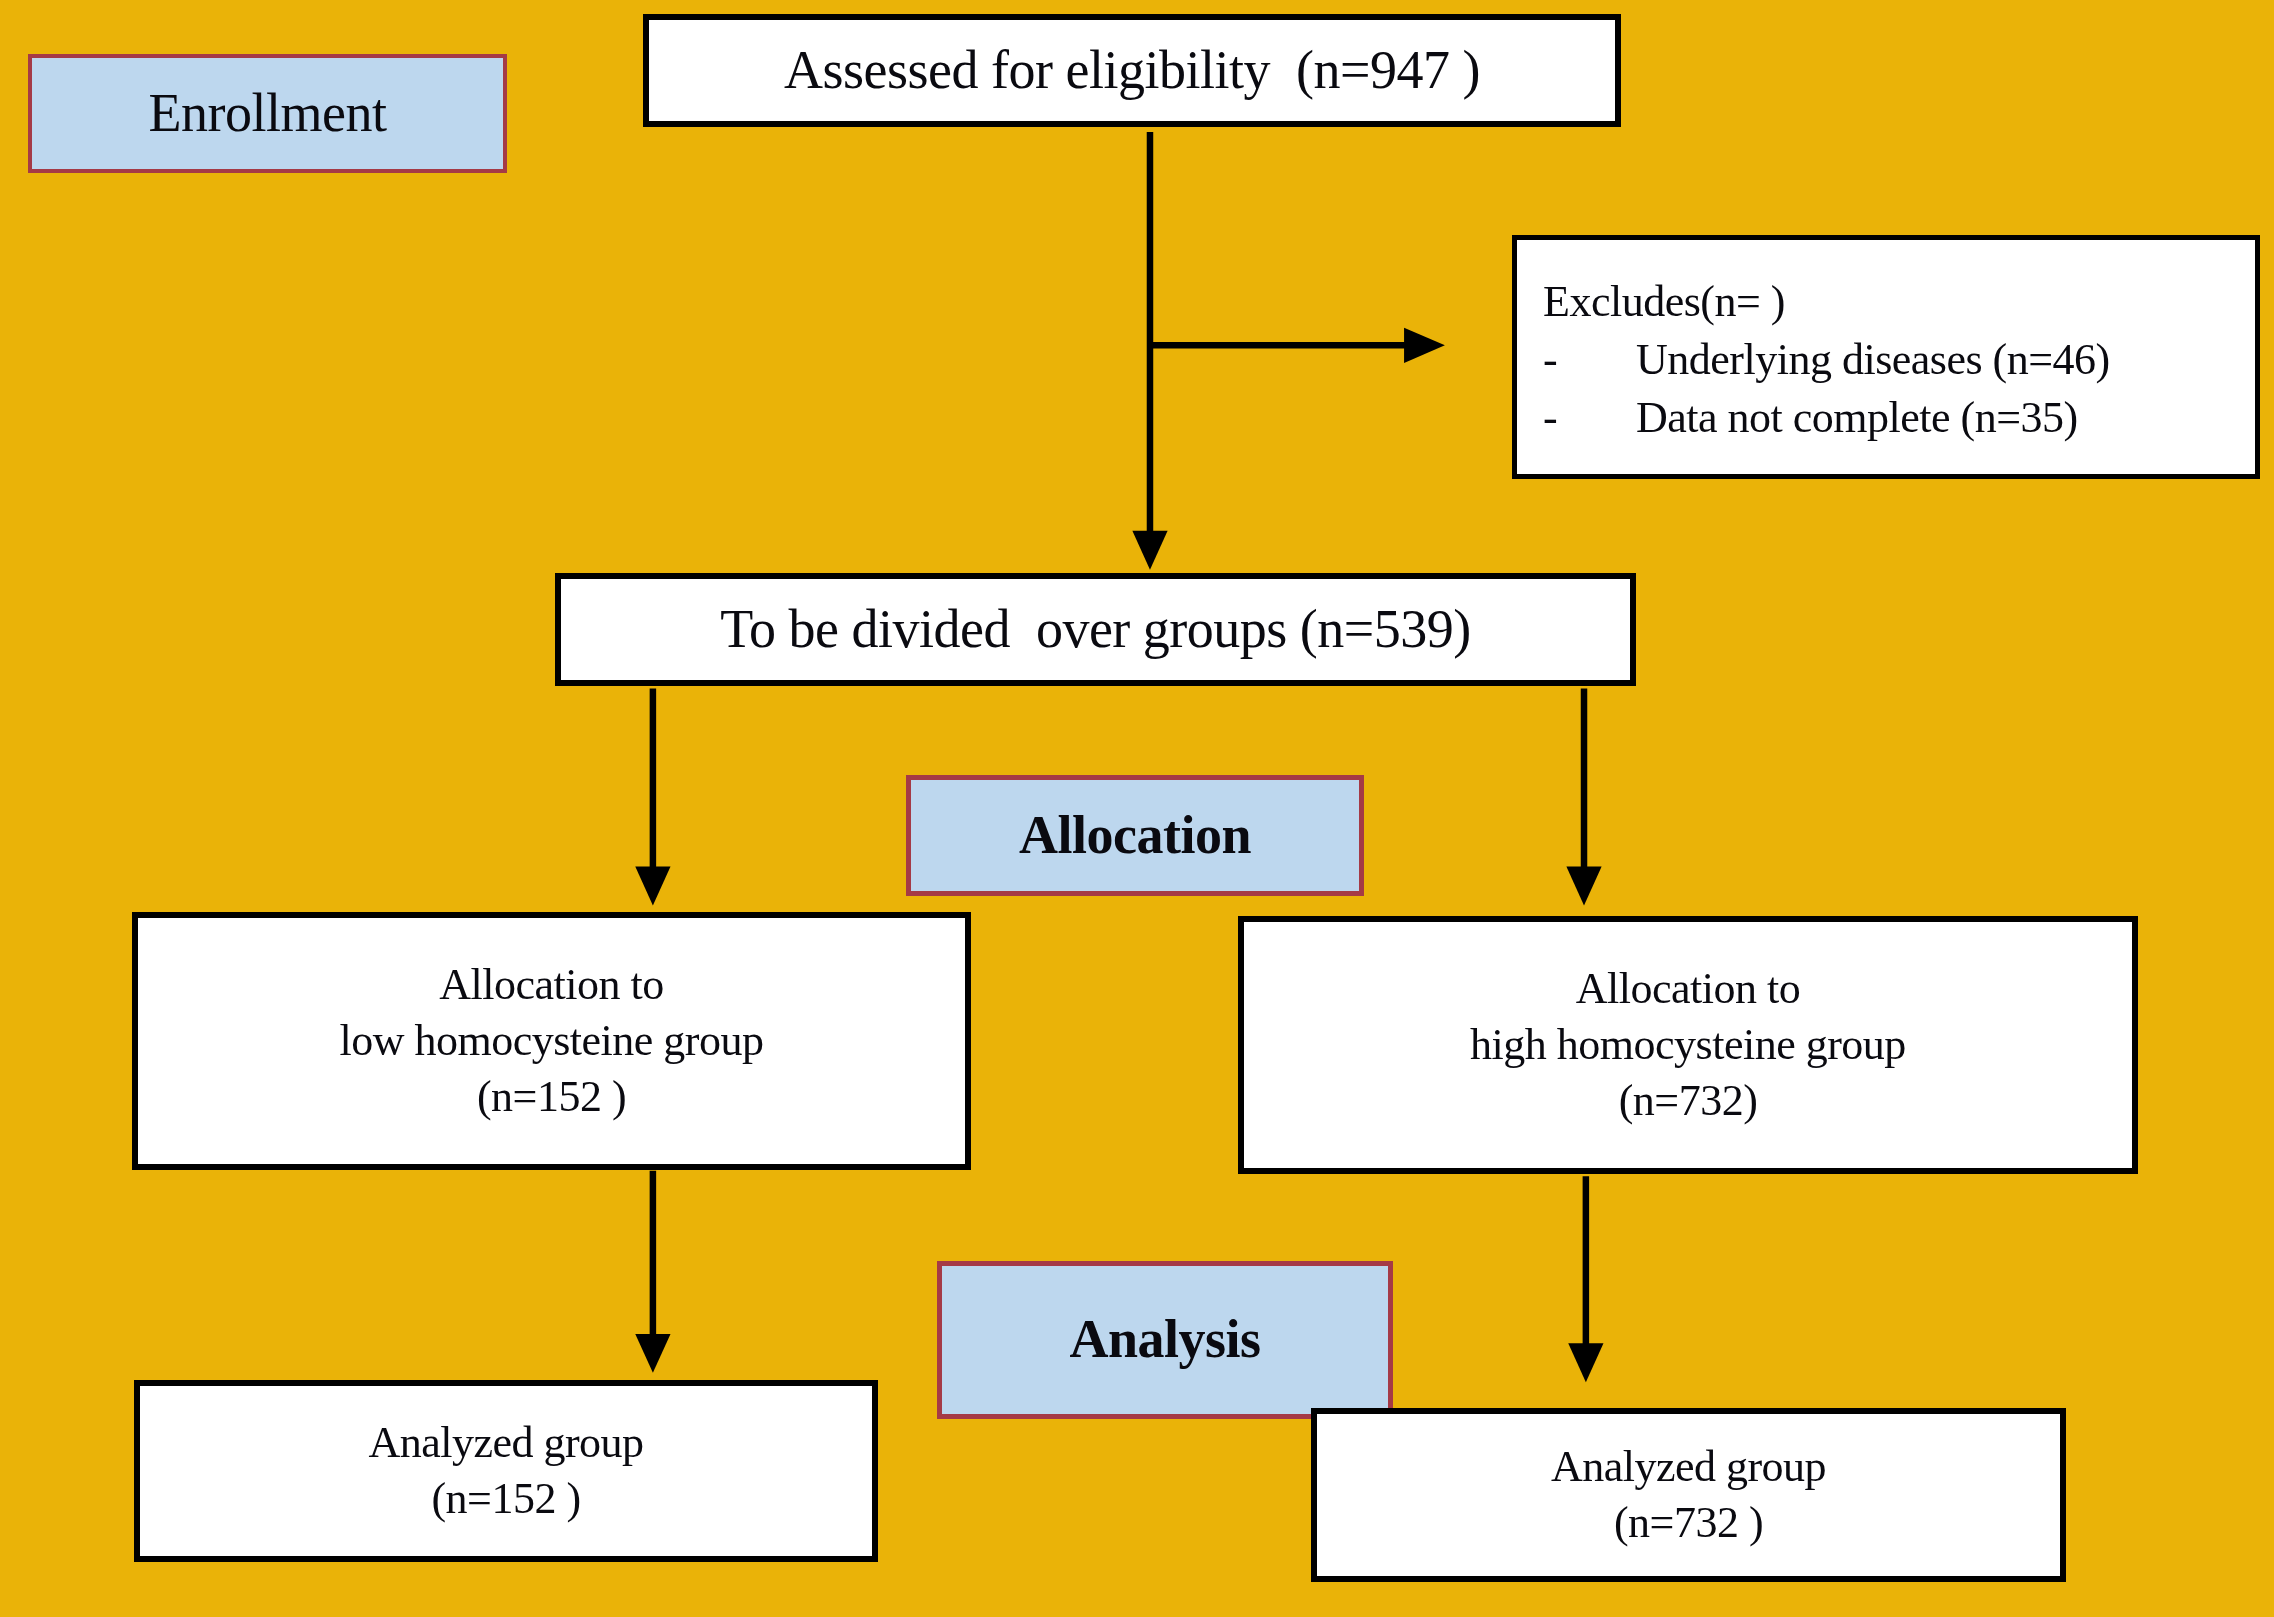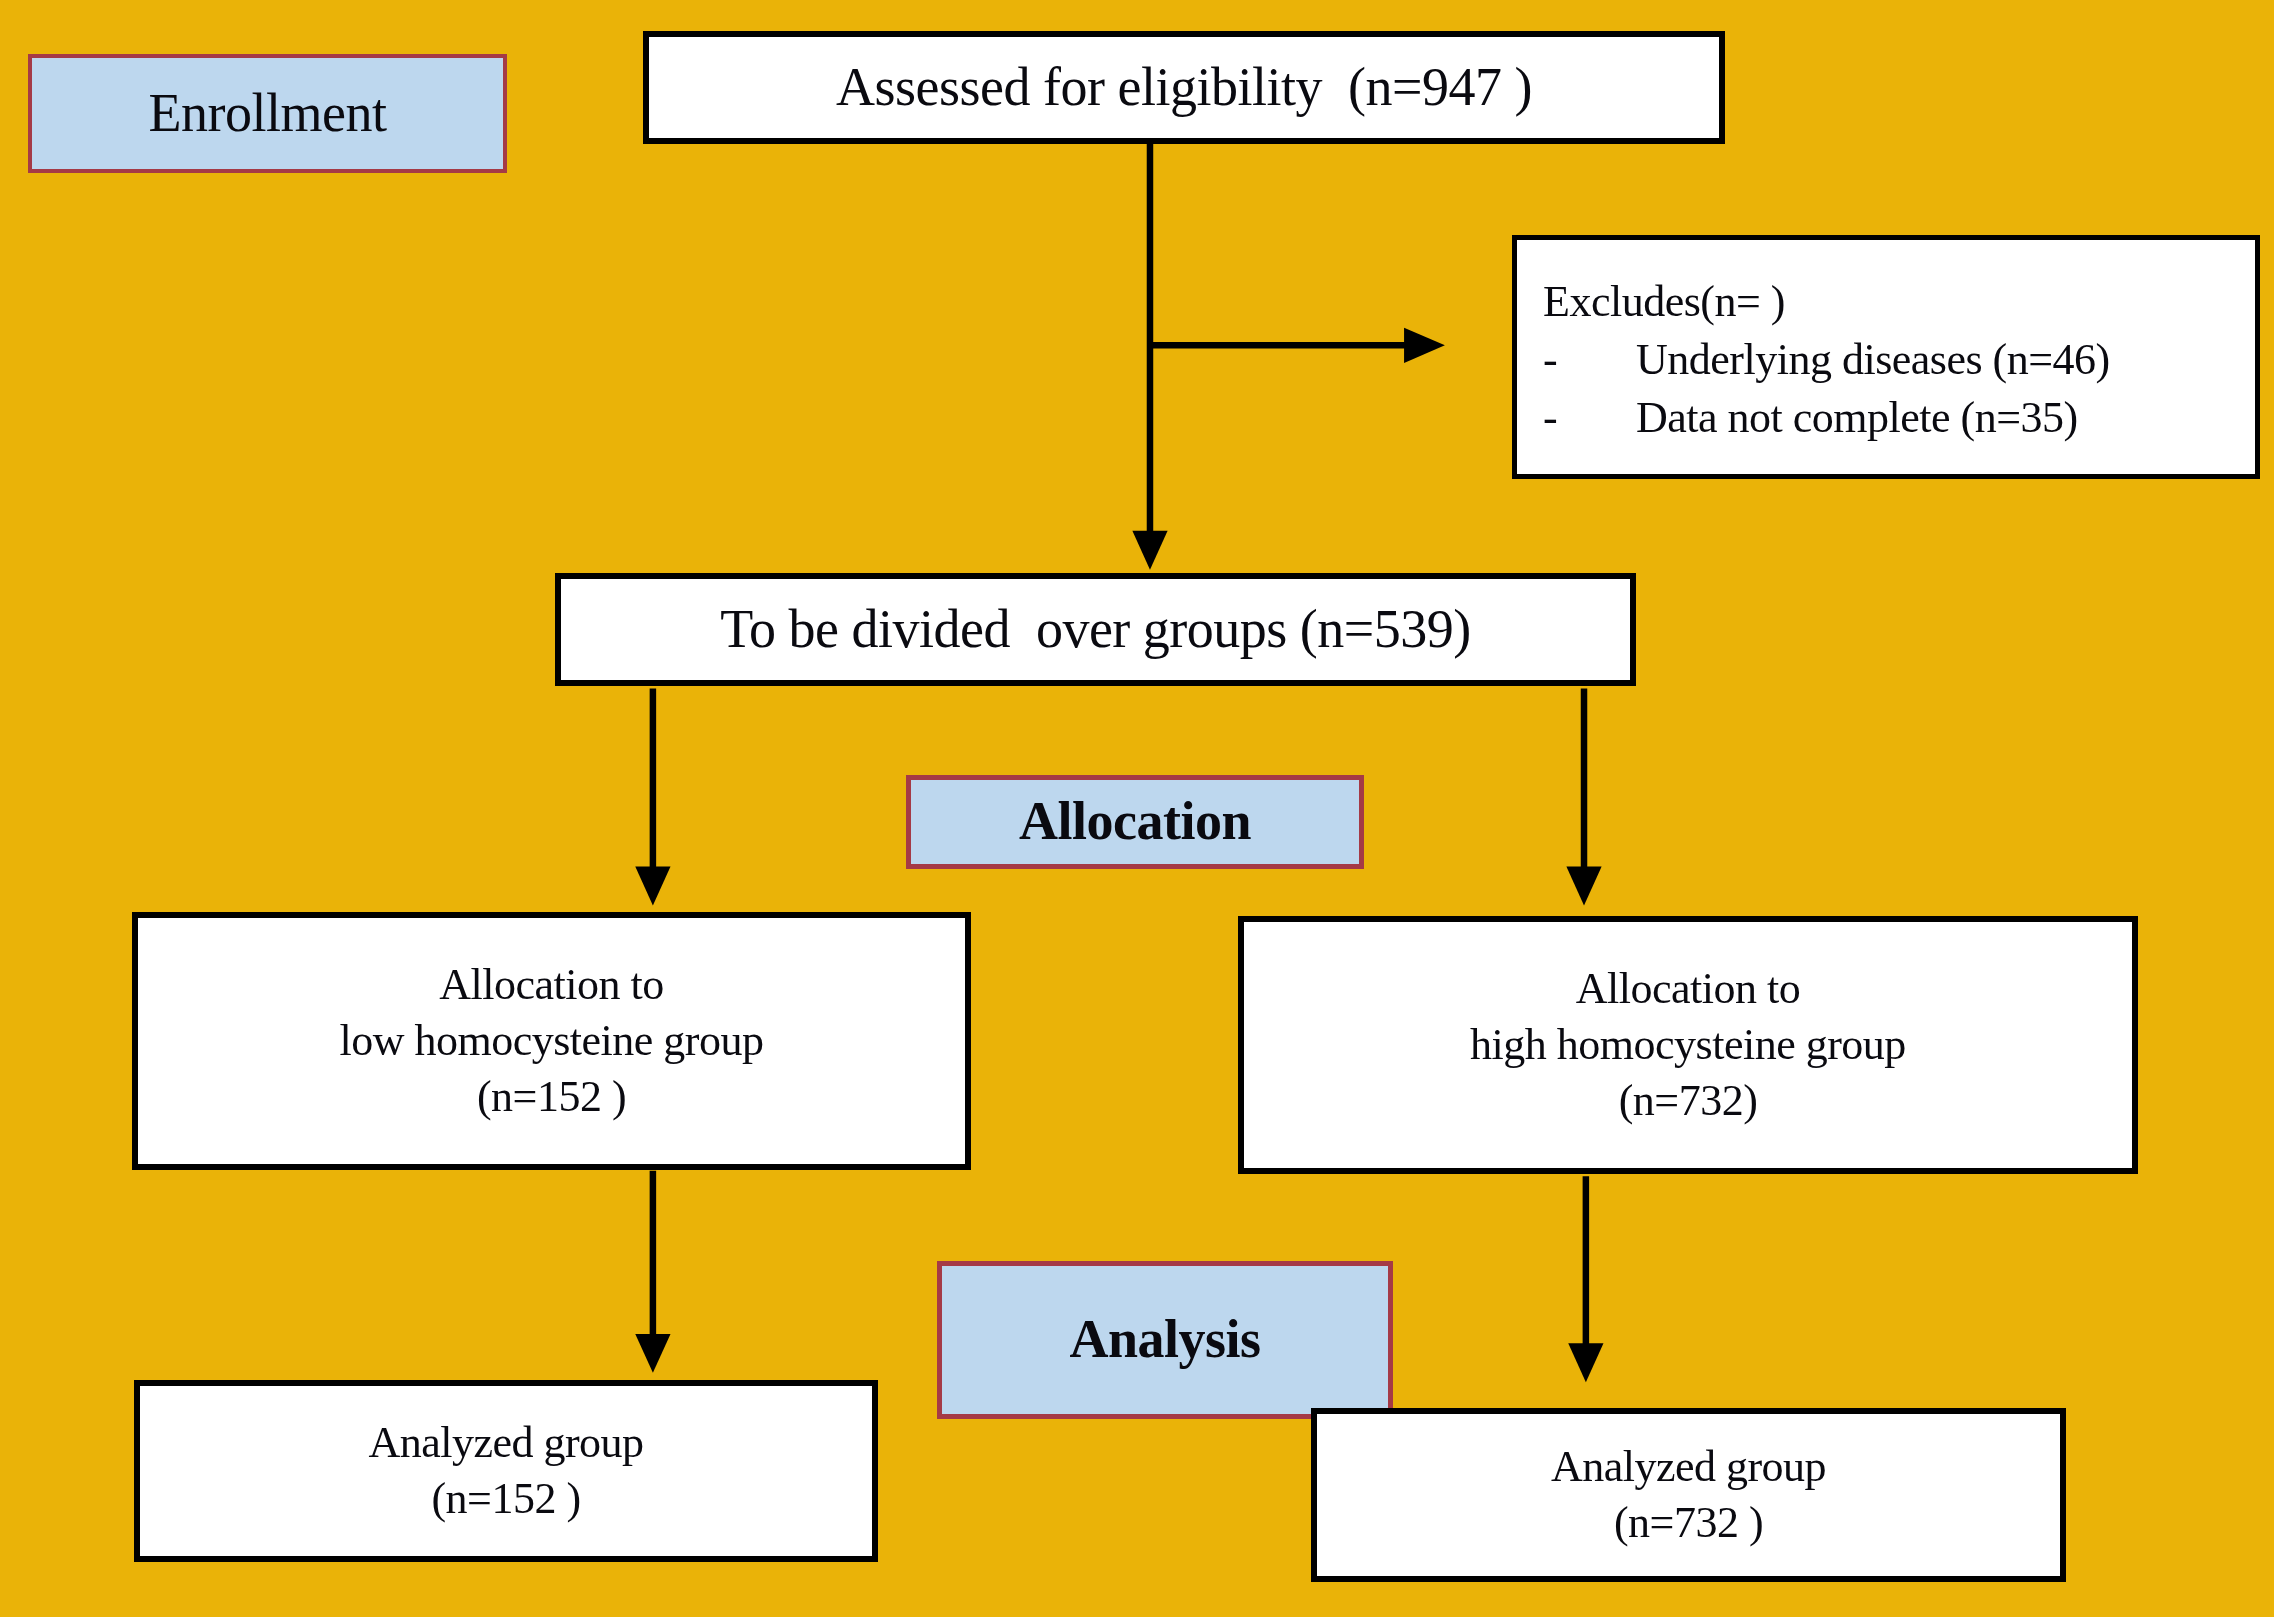--- a/index.html
+++ b/index.html
@@ -101,7 +101,7 @@
     <span class="box-text label-text">Enrollment</span>
   </div>
 
-  <div class="node flow-box" style="left:643px; top:31px; width:1082px; height:113px;">
+  <div class="node flow-box" style="left:643px; top:14px; width:978px; height:113px;">
     <span class="box-text big-text">Assessed for eligibility  (n=947 )</span>
   </div>
 

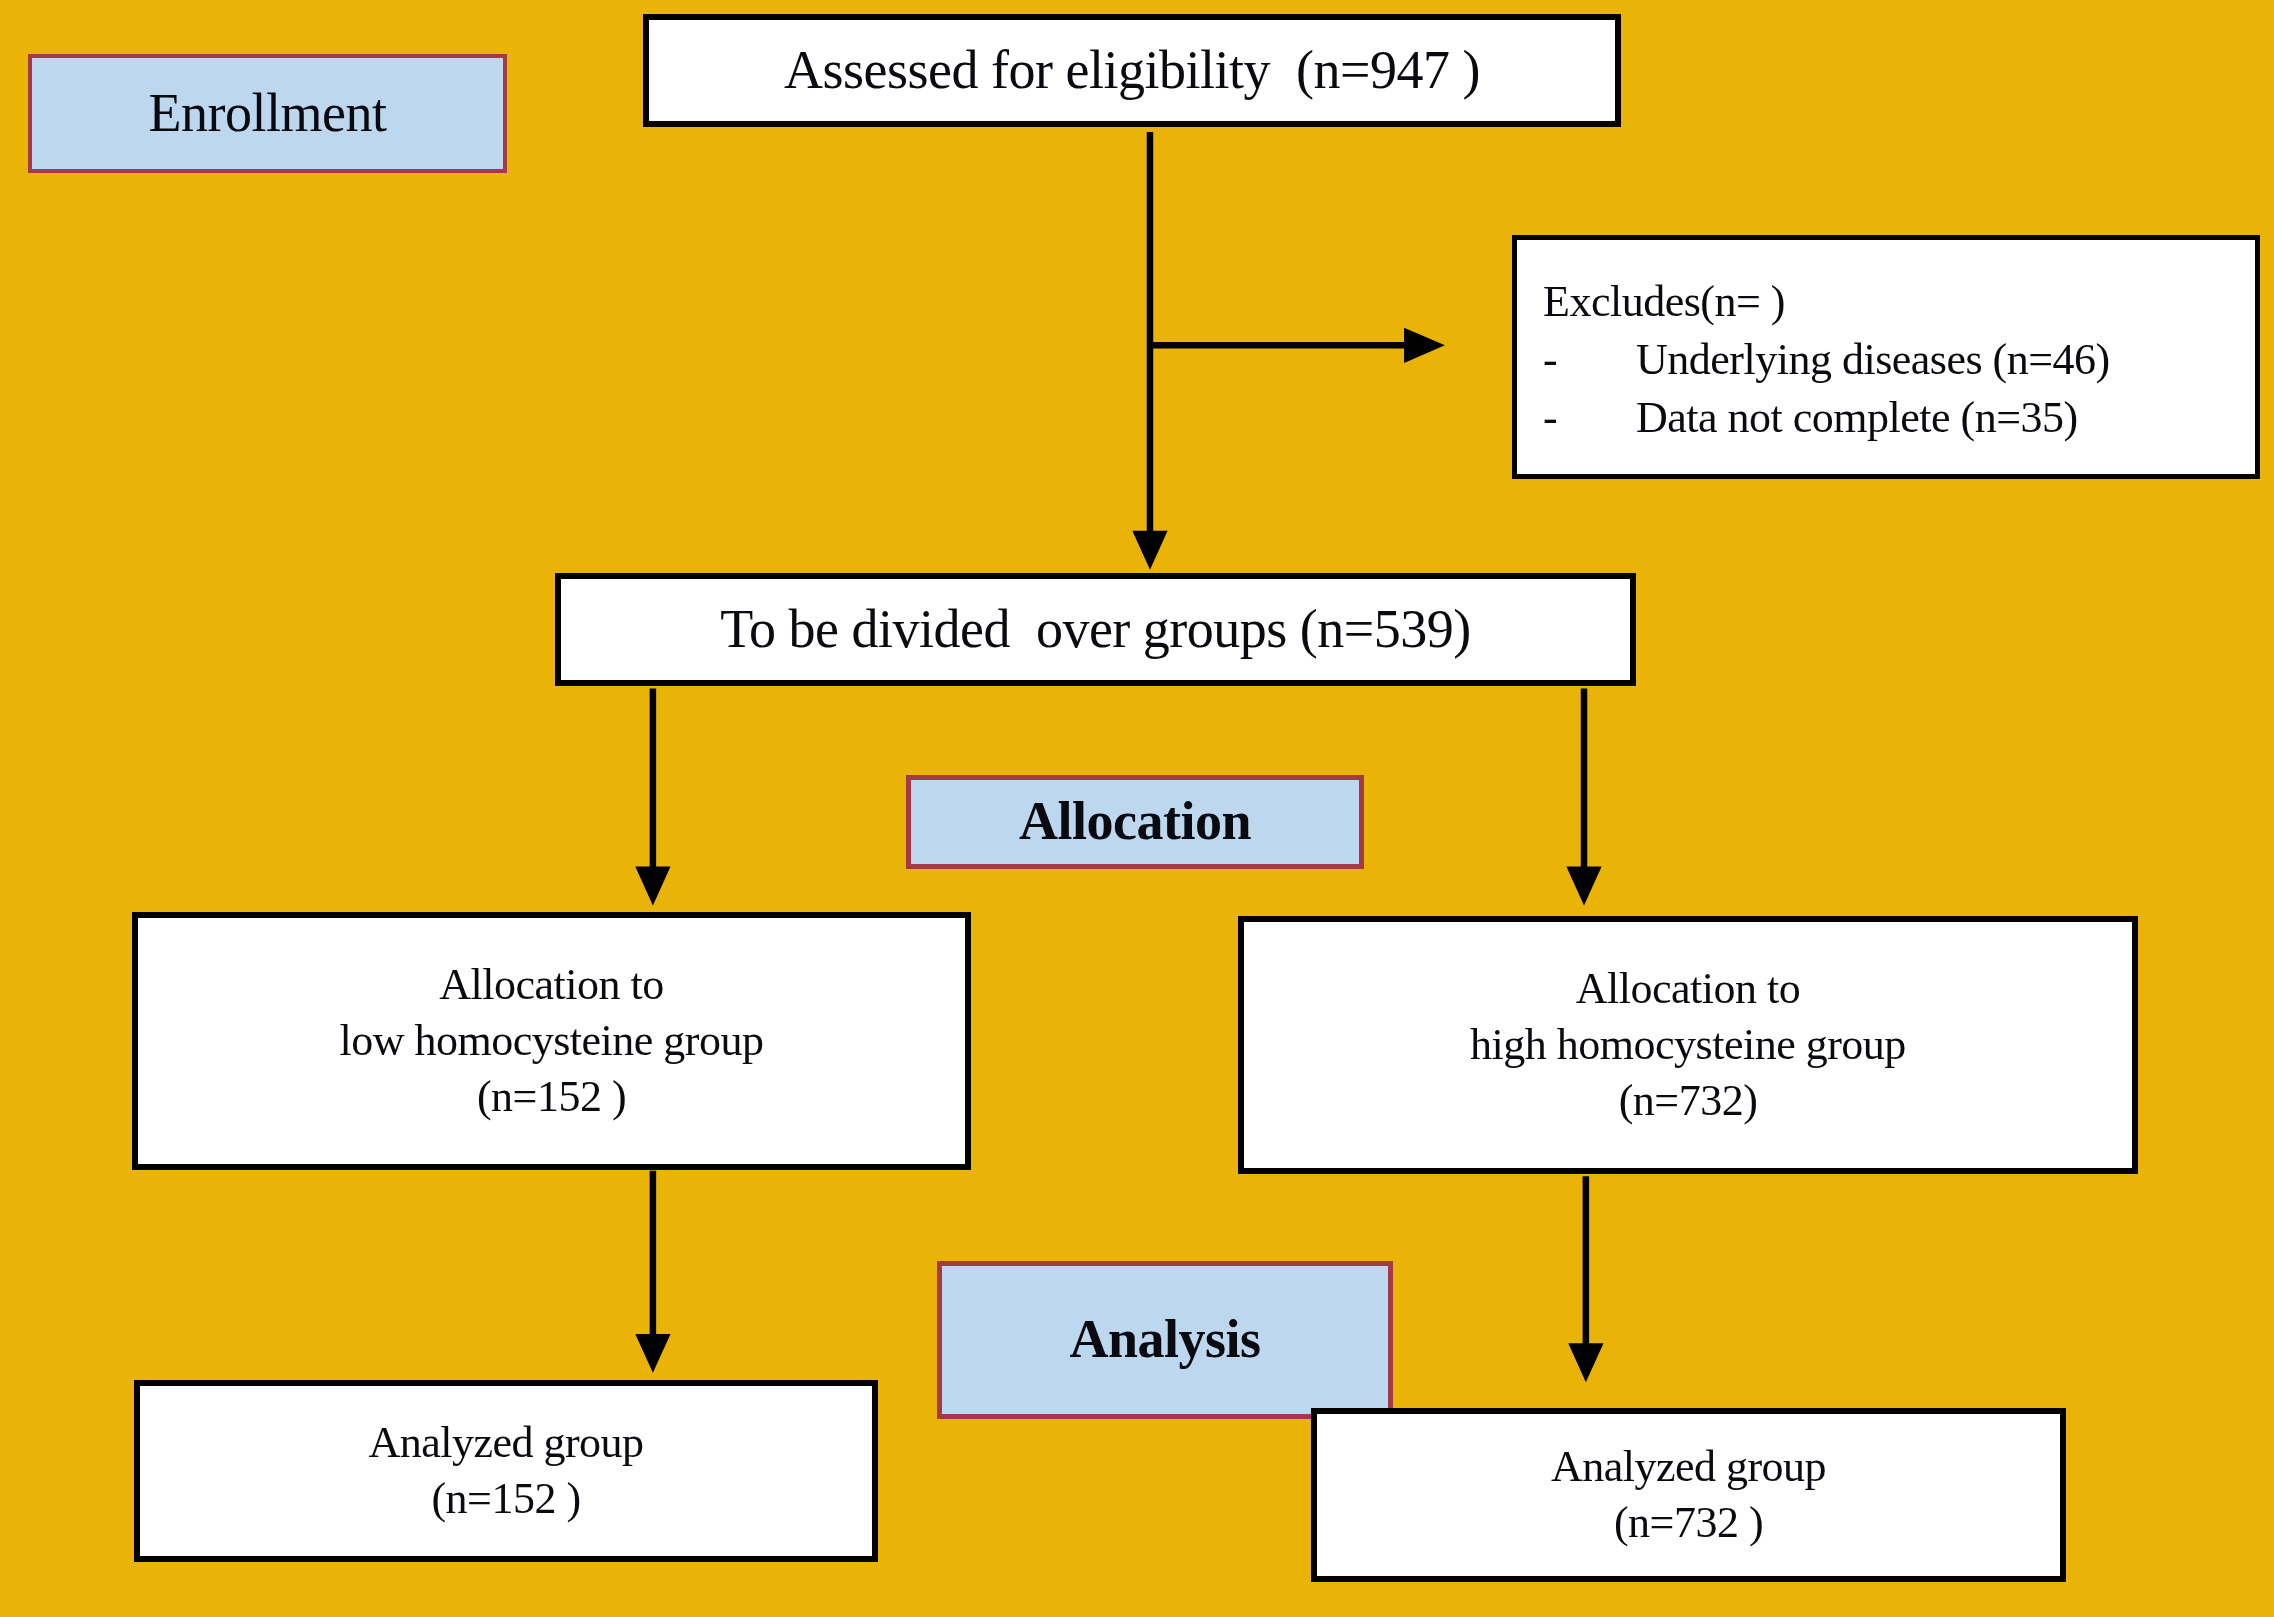--- a/index.html
+++ b/index.html
@@ -123,7 +123,7 @@
     <span class="box-text big-text">To be divided  over groups (n=539)</span>
   </div>
 
-  <div class="node stage-label" style="left:906px; top:775px; width:458px; height:94px; border-width:5.6px;">
+  <div class="node stage-label" style="left:906px; top:775px; width:458px; height:121px; border-width:5.6px;">
     <span class="box-text label-text bold">Allocation</span>
   </div>
 

